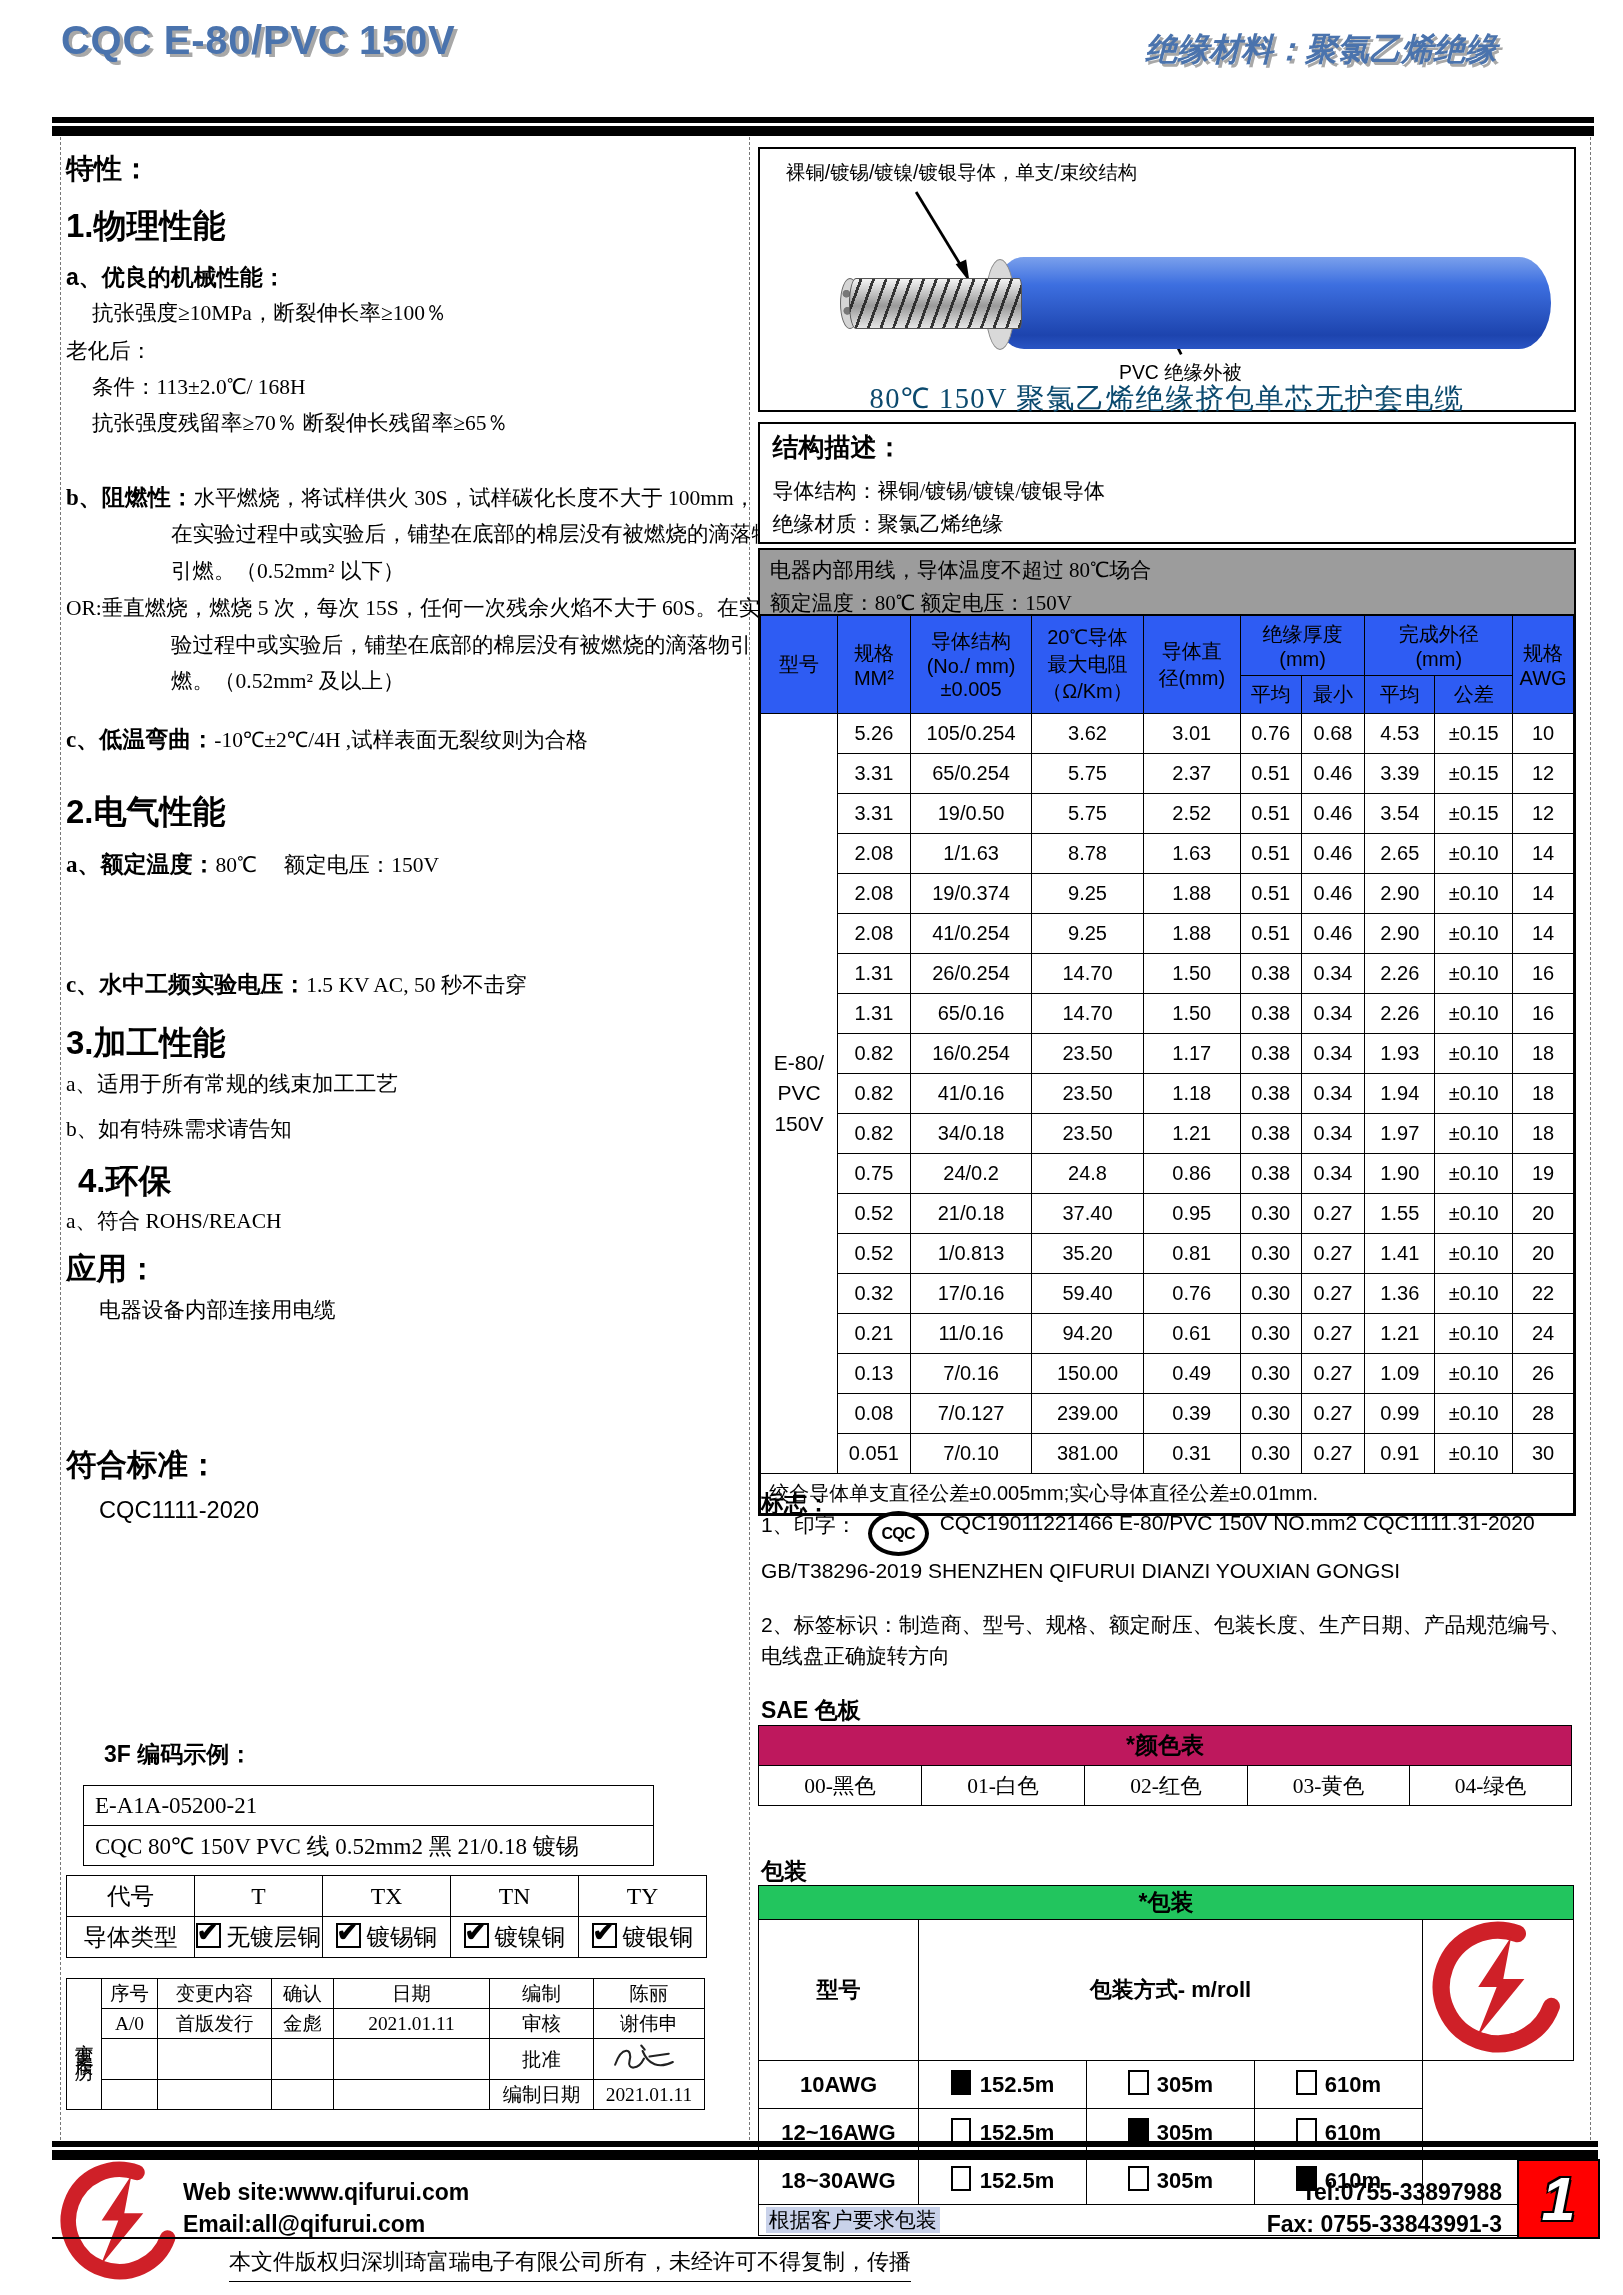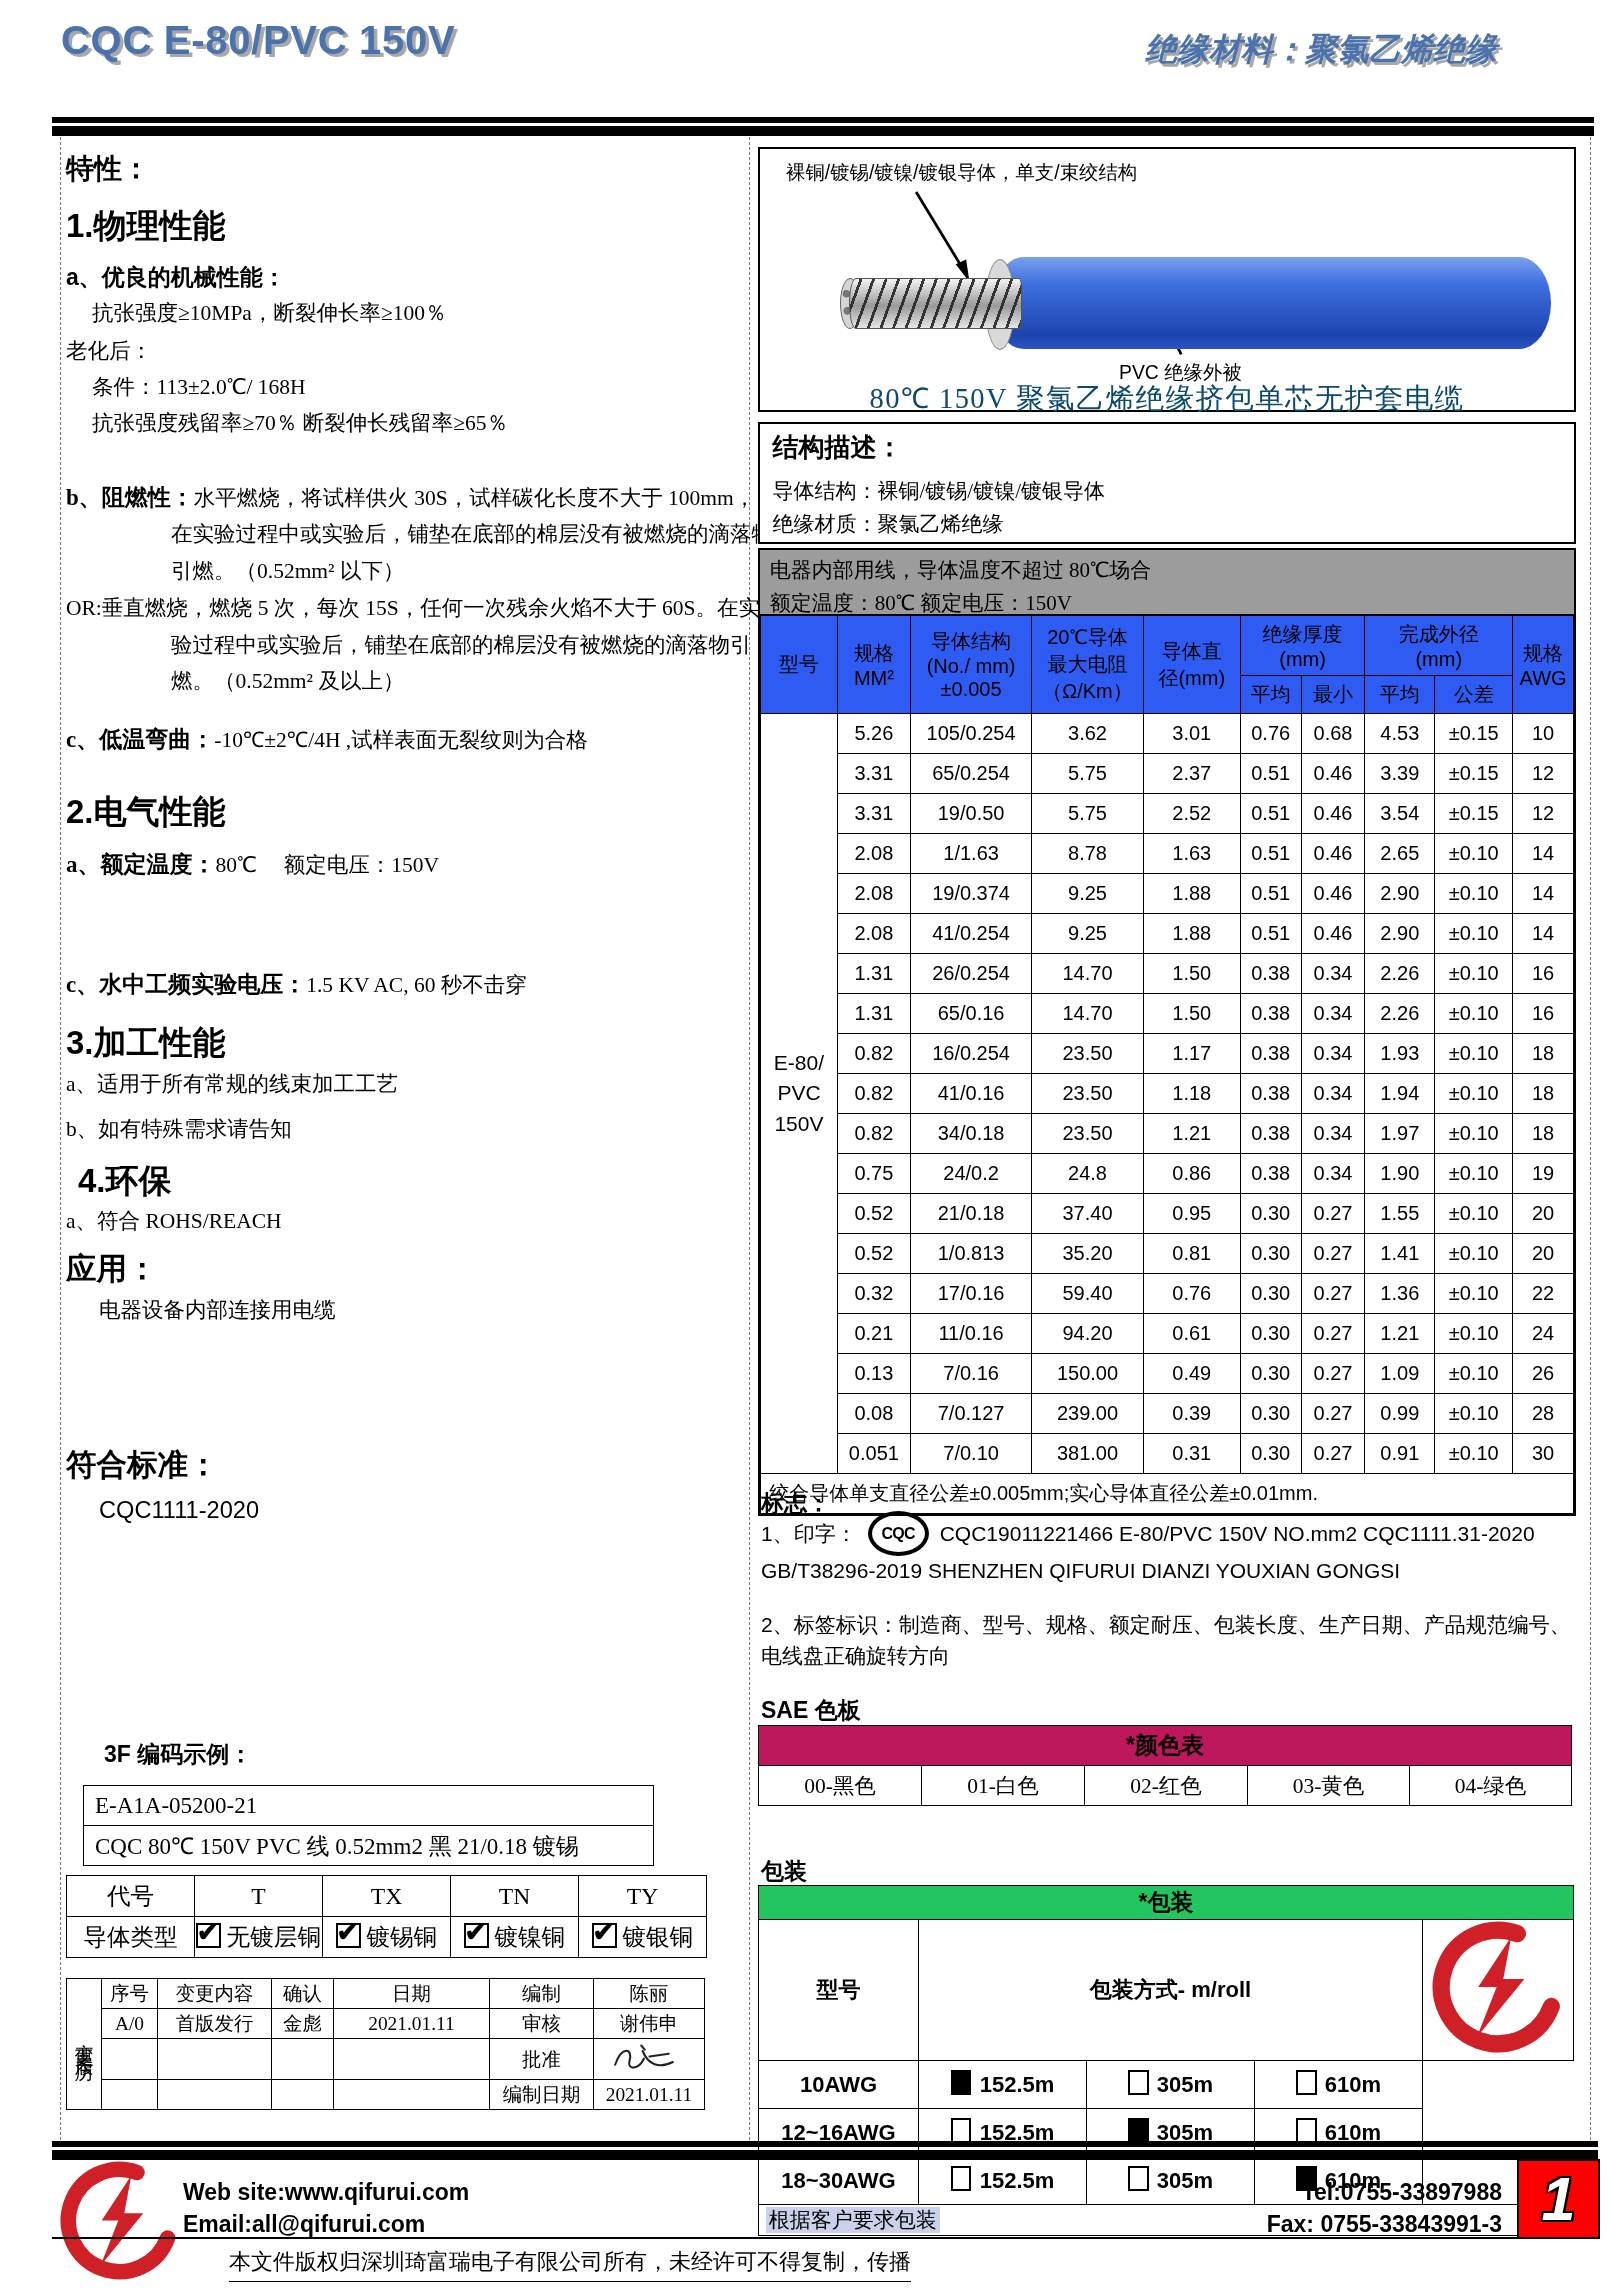--- a/index.html
+++ b/index.html
@@ -148,7 +148,7 @@
 
   <div class="abs sec-h" style="left:66px;top:790px">2.电气性能</div>
   <div class="abs body-t" style="left:66px;top:849px"><span class="lead-b sans">a、额定温度：</span><span>80℃　 额定电压：150V</span></div>
-  <div class="abs body-t" style="left:66px;top:969px"><span class="lead-b sans">c、水中工频实验电压：</span><span>1.5 KV AC, 60 秒不击穿</span></div>
+  <div class="abs body-t" style="left:66px;top:969px"><span class="lead-b sans">c、水中工频实验电压：</span><span>1.5 KV AC, 50 秒不击穿</span></div>
 
   <div class="abs sec-h" style="left:66px;top:1021px">3.加工性能</div>
   <div class="abs body-t" style="left:66px;top:1069px">a、适用于所有常规的线束加工工艺</div>

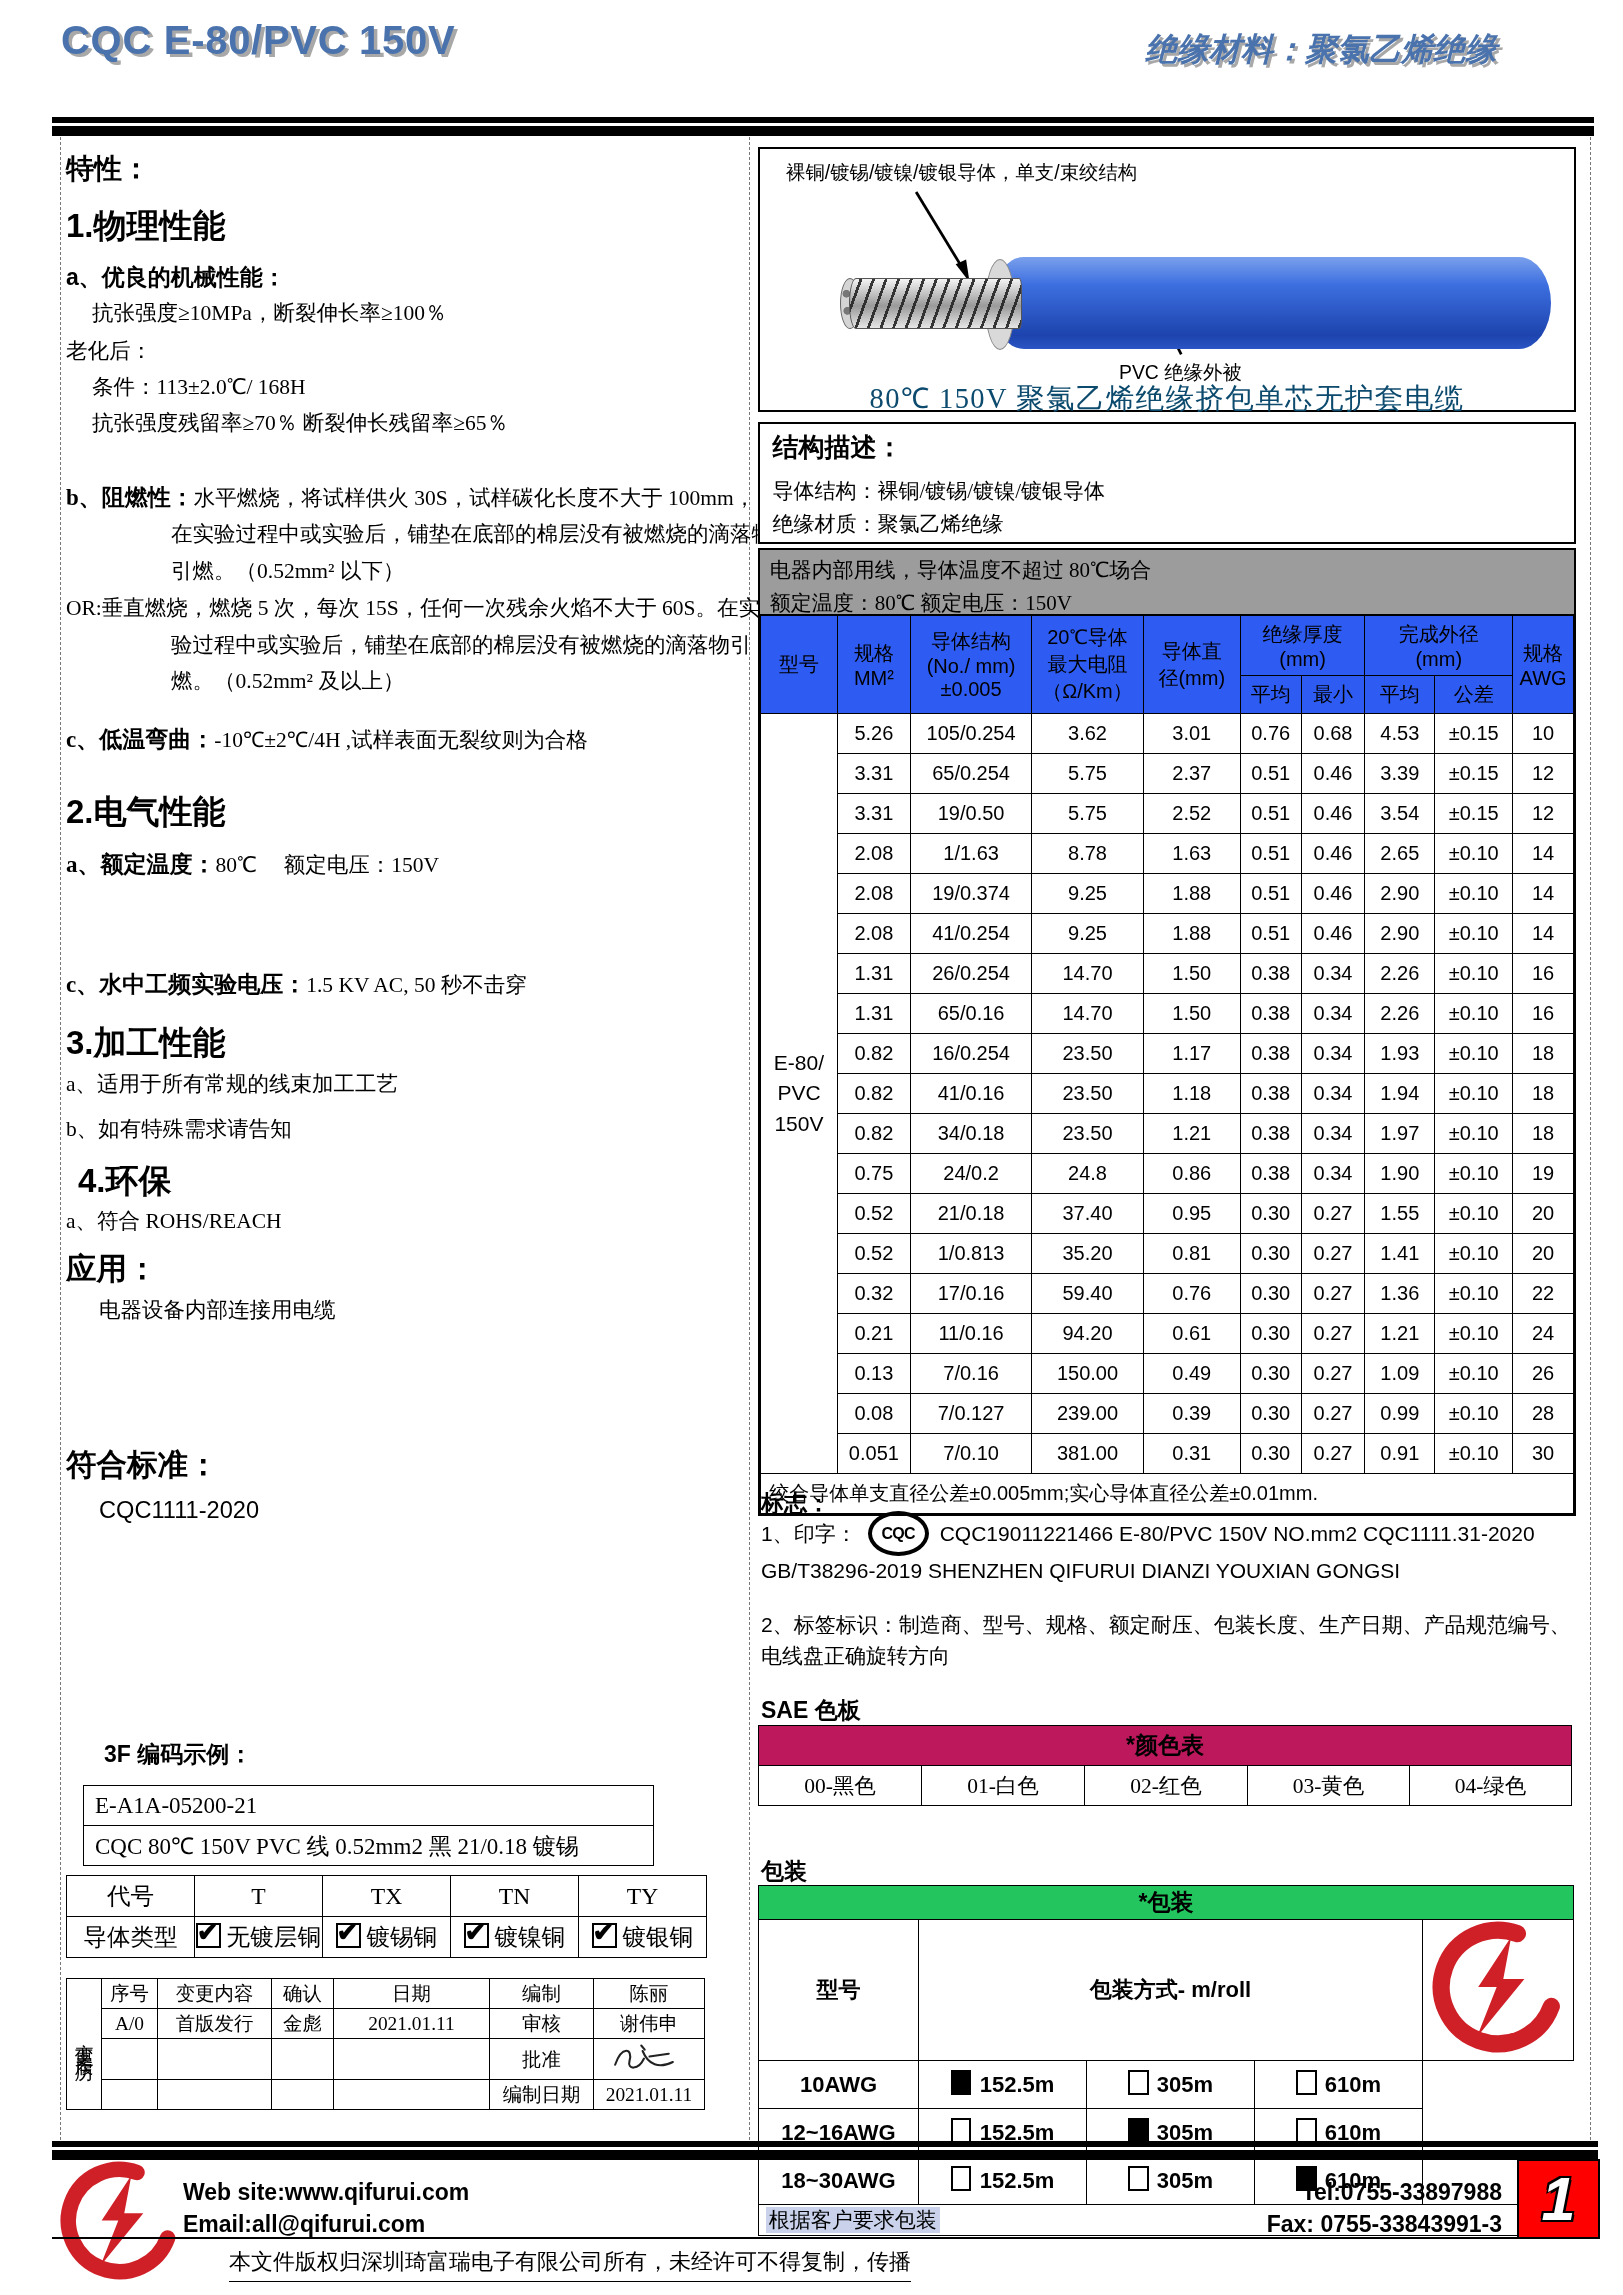--- a/index.html
+++ b/index.html
@@ -538,7 +538,7 @@
   </div>
 
   <div class="abs b" style="left:761px;top:1488px;font-size:23px">标志：</div>
-  <div class="abs" style="left:761px;top:1511px;width:814px;display:flex;align-items:center">
+  <div class="abs" style="left:761px;top:1511px;width:814px;display:flex;align-items:flex-start">
     <span class="marks-t">1、印字：</span>
     <span class="cqc">CQC</span>
     <span class="marks-t">CQC19011221466   E-80/PVC   150V   NO.mm2   CQC1111.31-2020</span>

